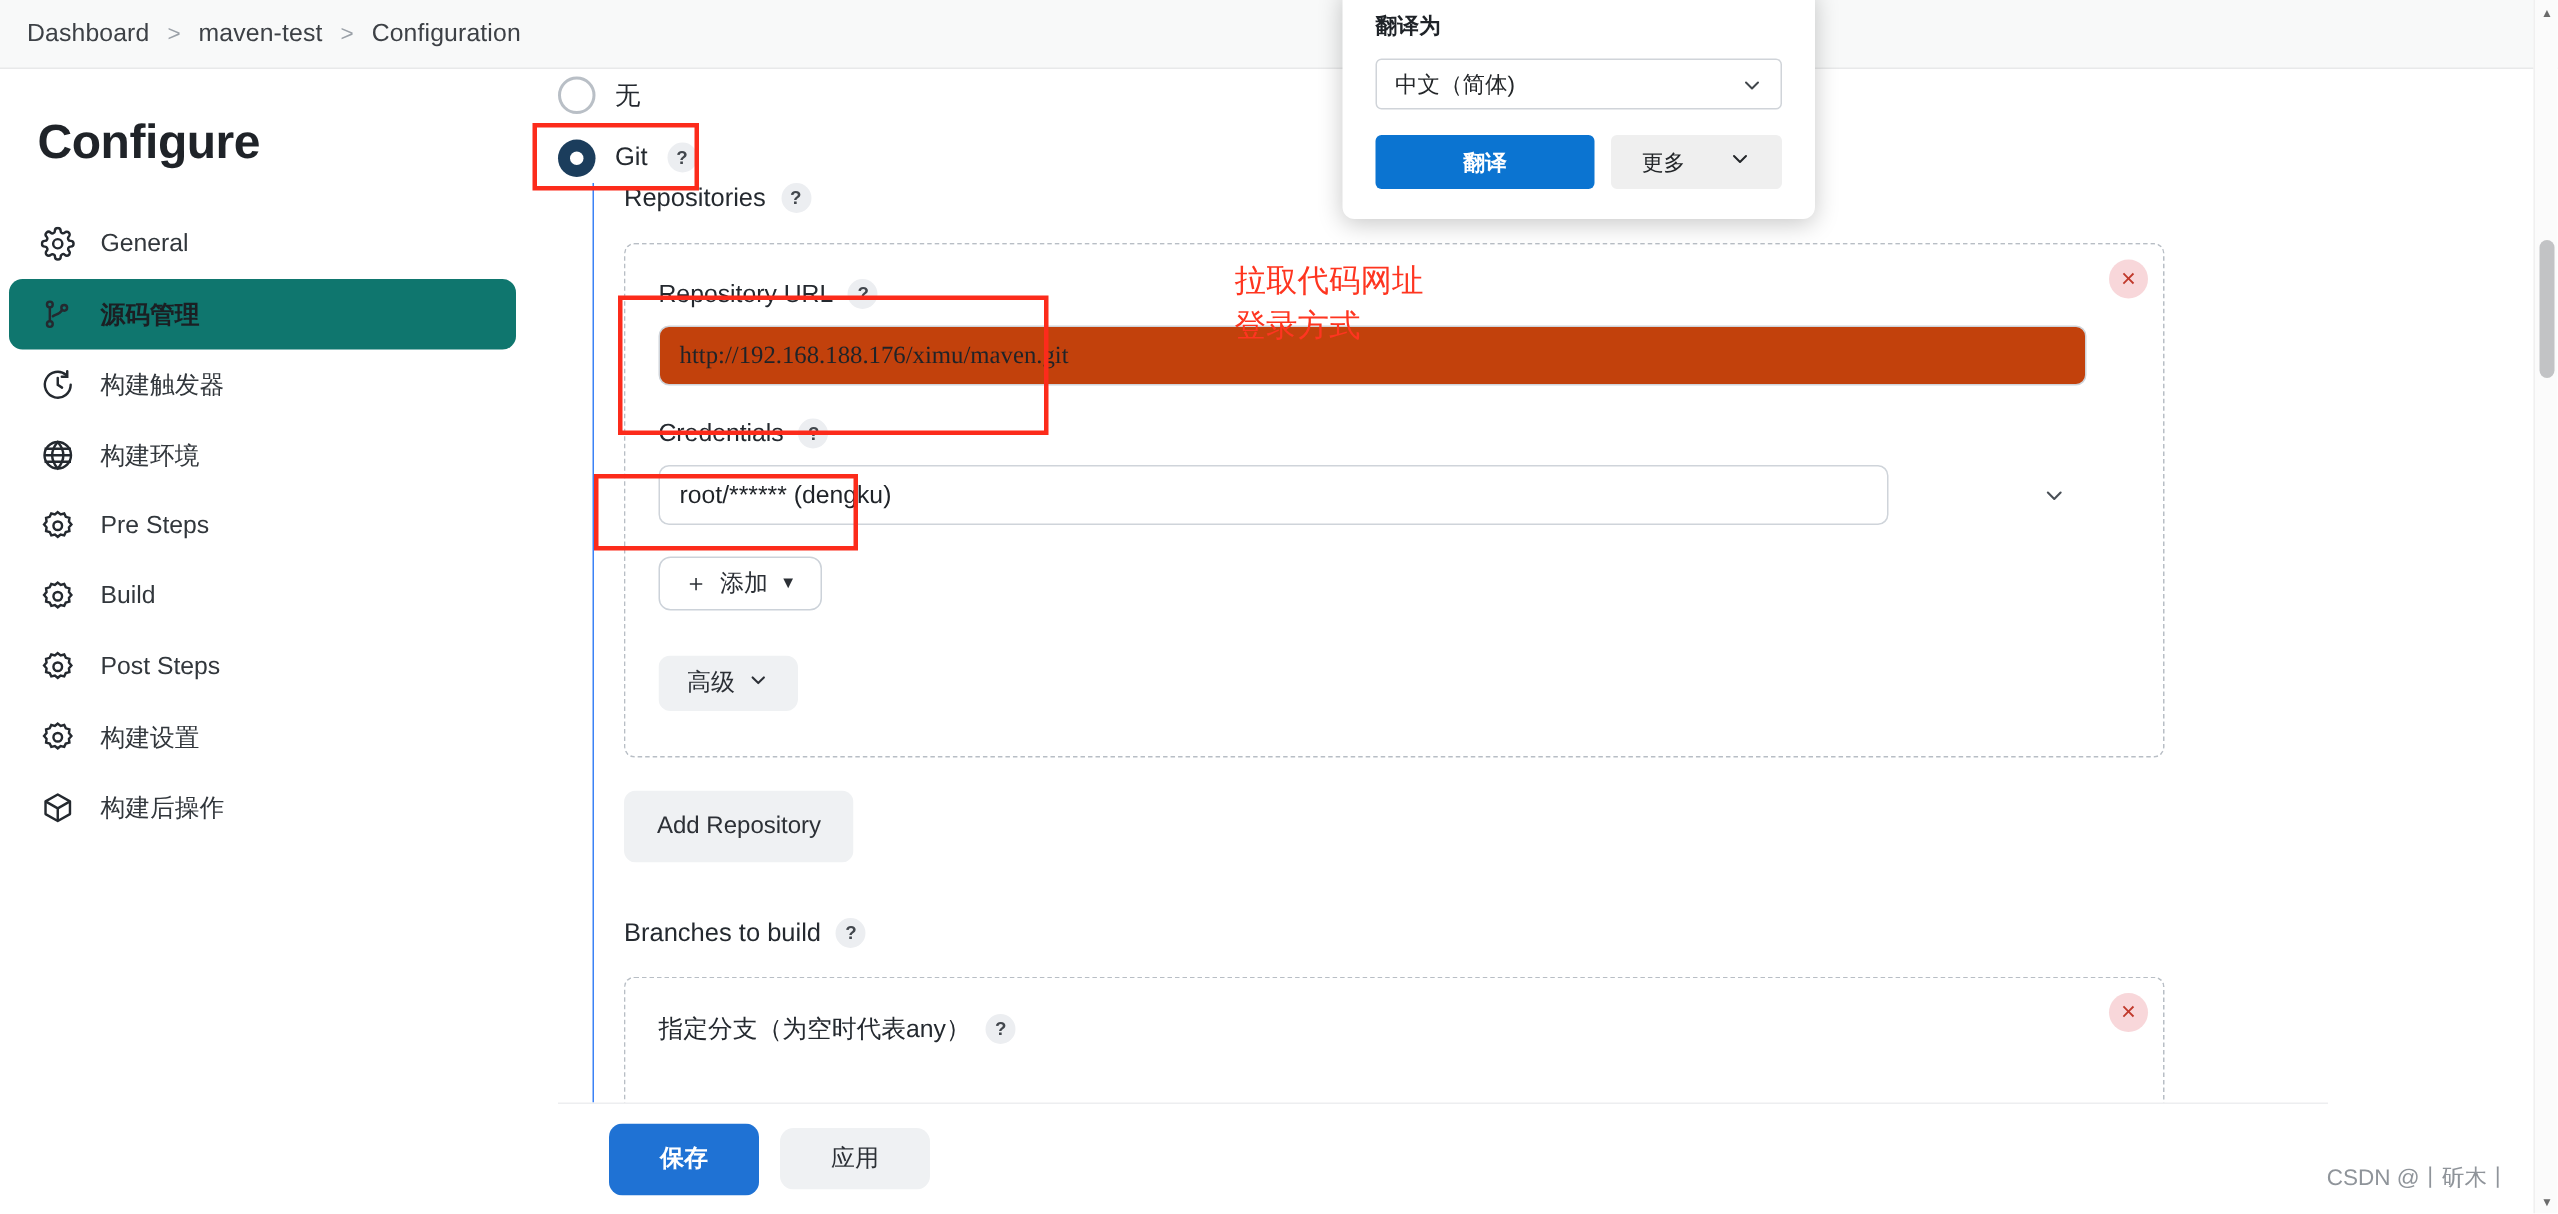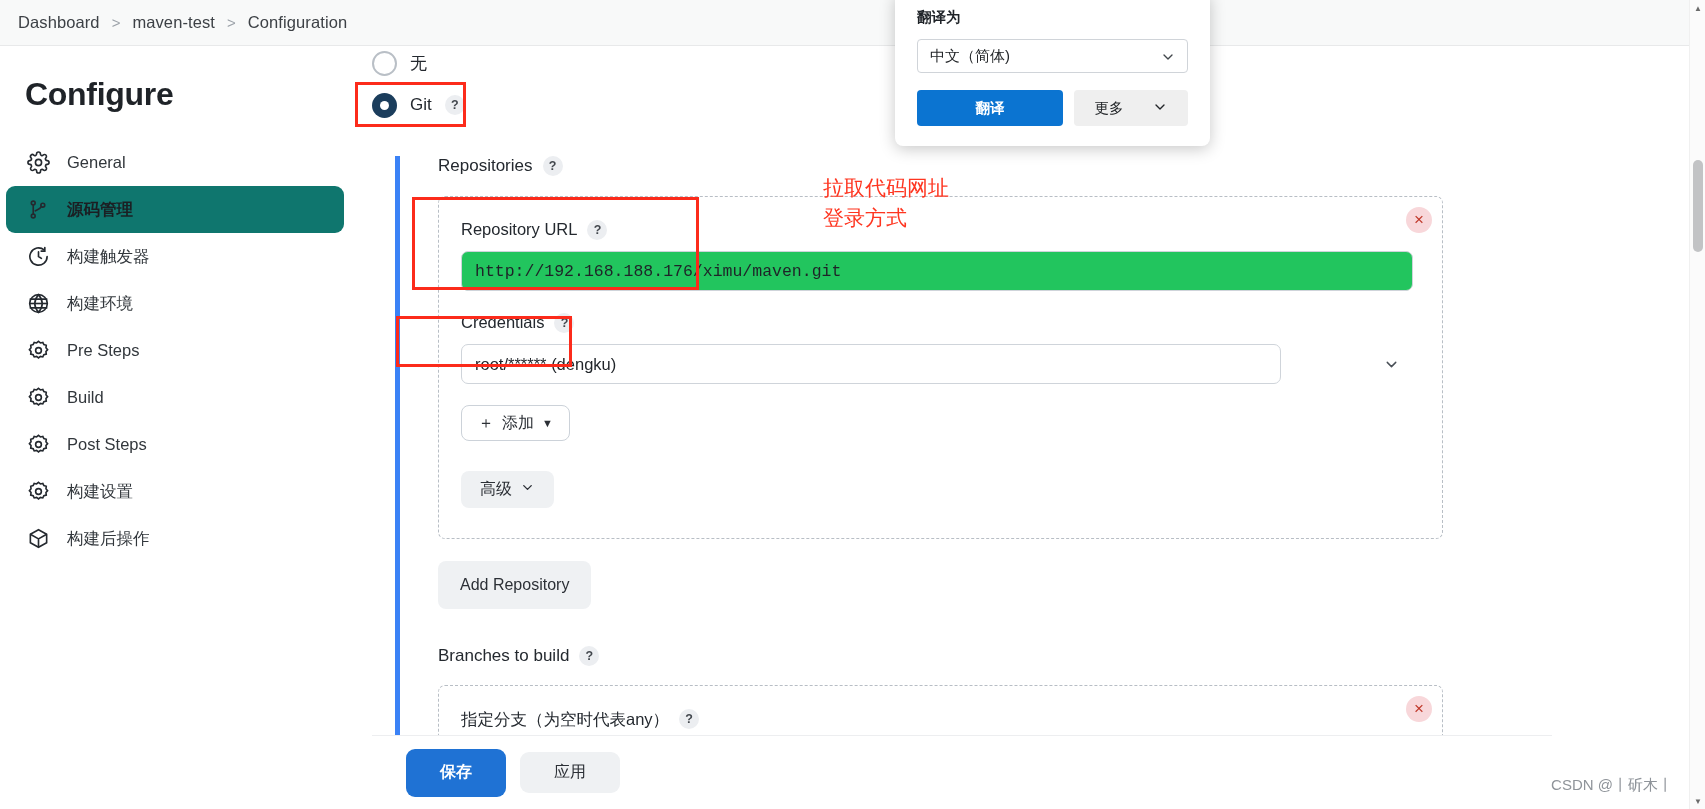--- a/index.html
+++ b/index.html
@@ -60,8 +60,8 @@
     vertical-align: middle; cursor: pointer;
   }
 
-  .sectioned { position: absolute; top: 110px; left: 23px; width: 1048px;
-               border-left: 5px solid #3b82f6; padding-left: 38px; }
+  .sectioned { position: absolute; top: 76px; left: 23px; width: 1048px;
+               border-left: 1px solid #3b82f6; padding-left: 20px; }
   .field-label { font-size: 17px; color: #24292f; display: flex; align-items: center; gap: 10px; }
 
   .dashed-card {

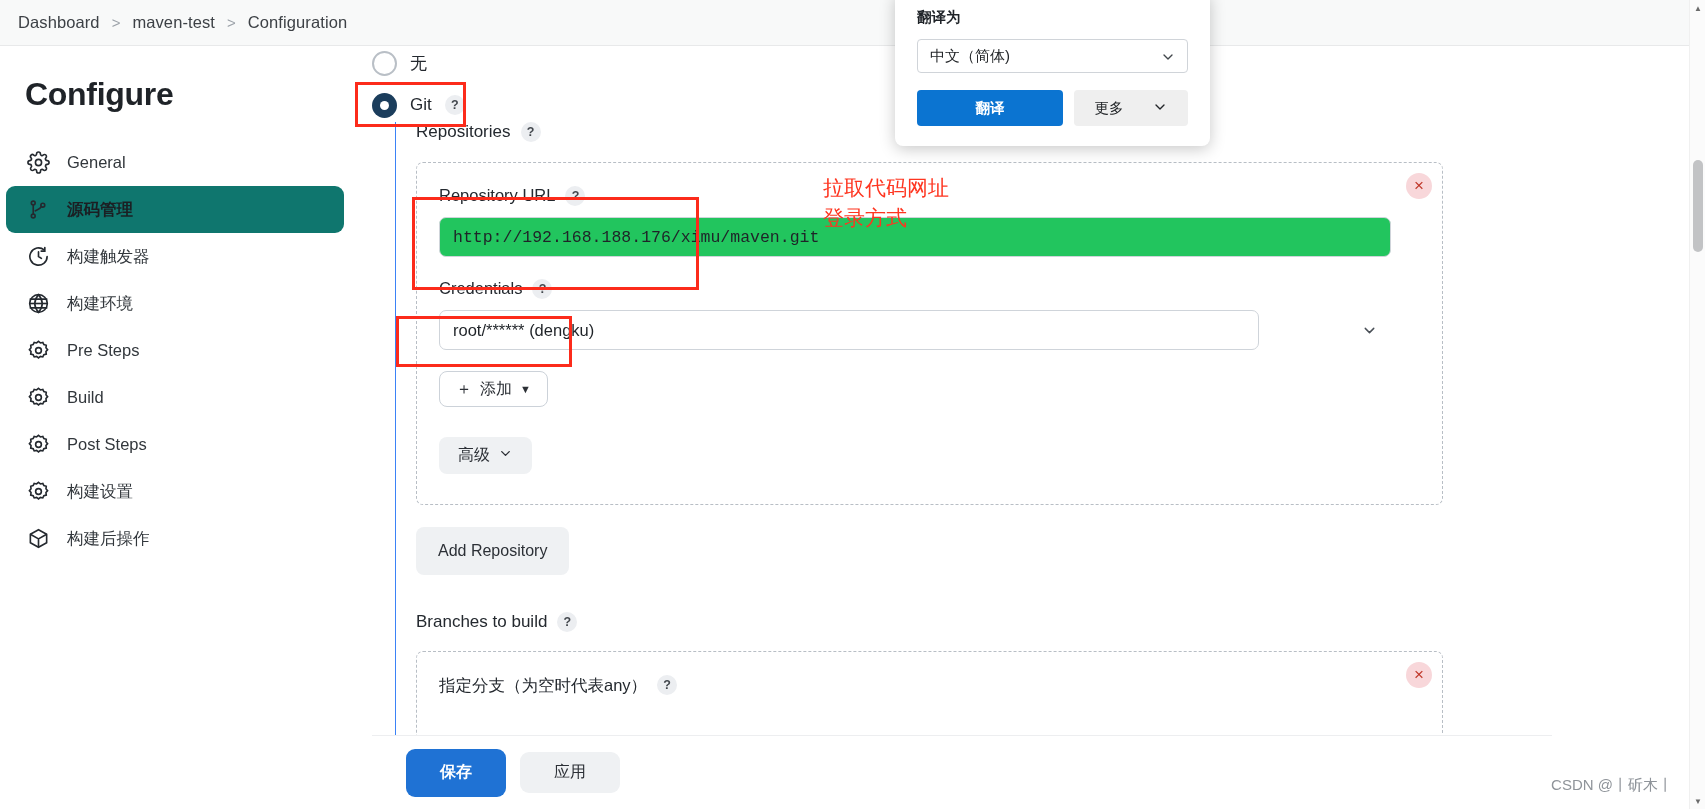--- a/index.html
+++ b/index.html
@@ -68,7 +68,7 @@
     margin-top: 20px; border: 1px dashed #b8bec5; border-radius: 7px;
     padding: 23px 22px 30px 22px; position: relative;
   }
-  .inner-label { font-size: 16.5px; color: #24292f; display: flex; align-items: flex-start; gap: 10px; margin-bottom: 11px; }
+  .inner-label { font-size: 16.5px; color: #24292f; display: flex; align-items: center; gap: 10px; margin-bottom: 11px; }
   .text-input {
     width: 952px; height: 40px; border: 1px solid #cfd4da; border-radius: 7px;
     padding: 0 13px; font-size: 16.5px; color: #1f2328; background: #22c55e;

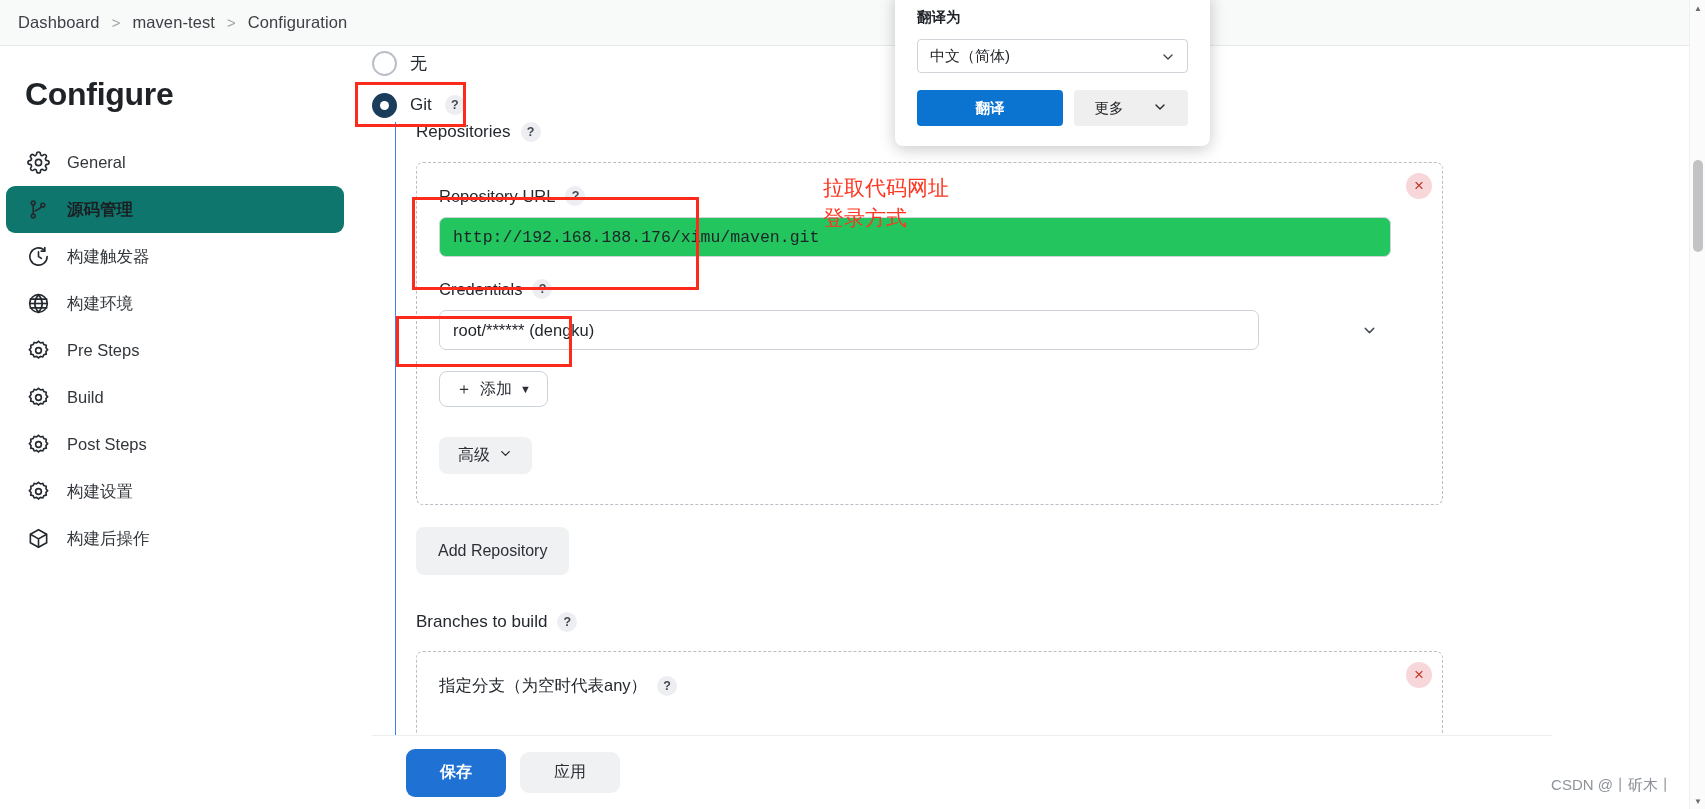--- a/index.html
+++ b/index.html
@@ -71,8 +71,8 @@
   .inner-label { font-size: 16.5px; color: #24292f; display: flex; align-items: center; gap: 10px; margin-bottom: 11px; }
   .text-input {
     width: 952px; height: 40px; border: 1px solid #cfd4da; border-radius: 7px;
-    padding: 0 13px; font-size: 16.5px; color: #1f2328; background: #22c55e;
-    font-family: Liberation Mono, monospace;
+    padding: 0 13px; font-size: 16.5px; color: #1f2328; background: #c2410c;
+    font-family: Liberation Serif, serif;
   }
   .select-wrap { position: relative; width: 952px; }
   .select-input {

